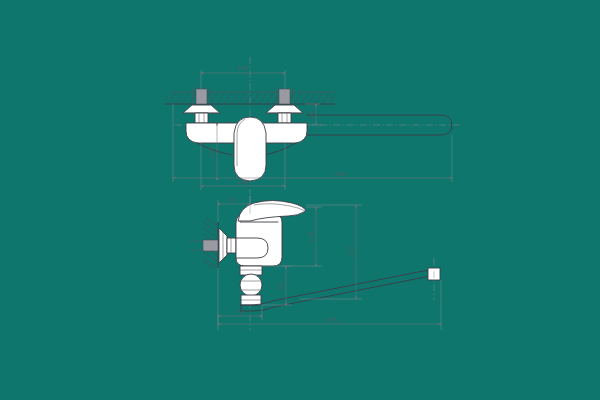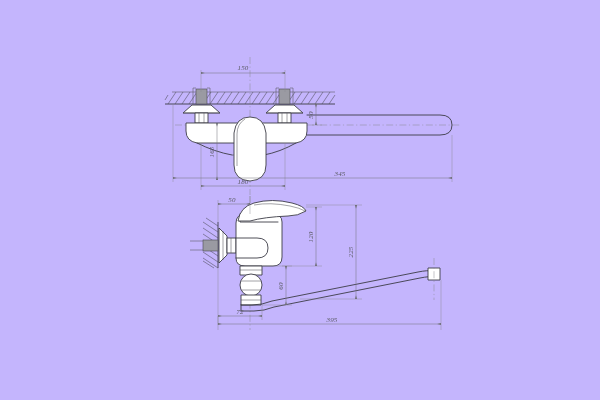--- a/index.html
+++ b/index.html
@@ -18,7 +18,7 @@
     position: relative;
     width: 600px;
     height: 400px;
-    background: #c4b5fd;
+    background: #0f766e;
   }
   svg#cad {
     display: block;

